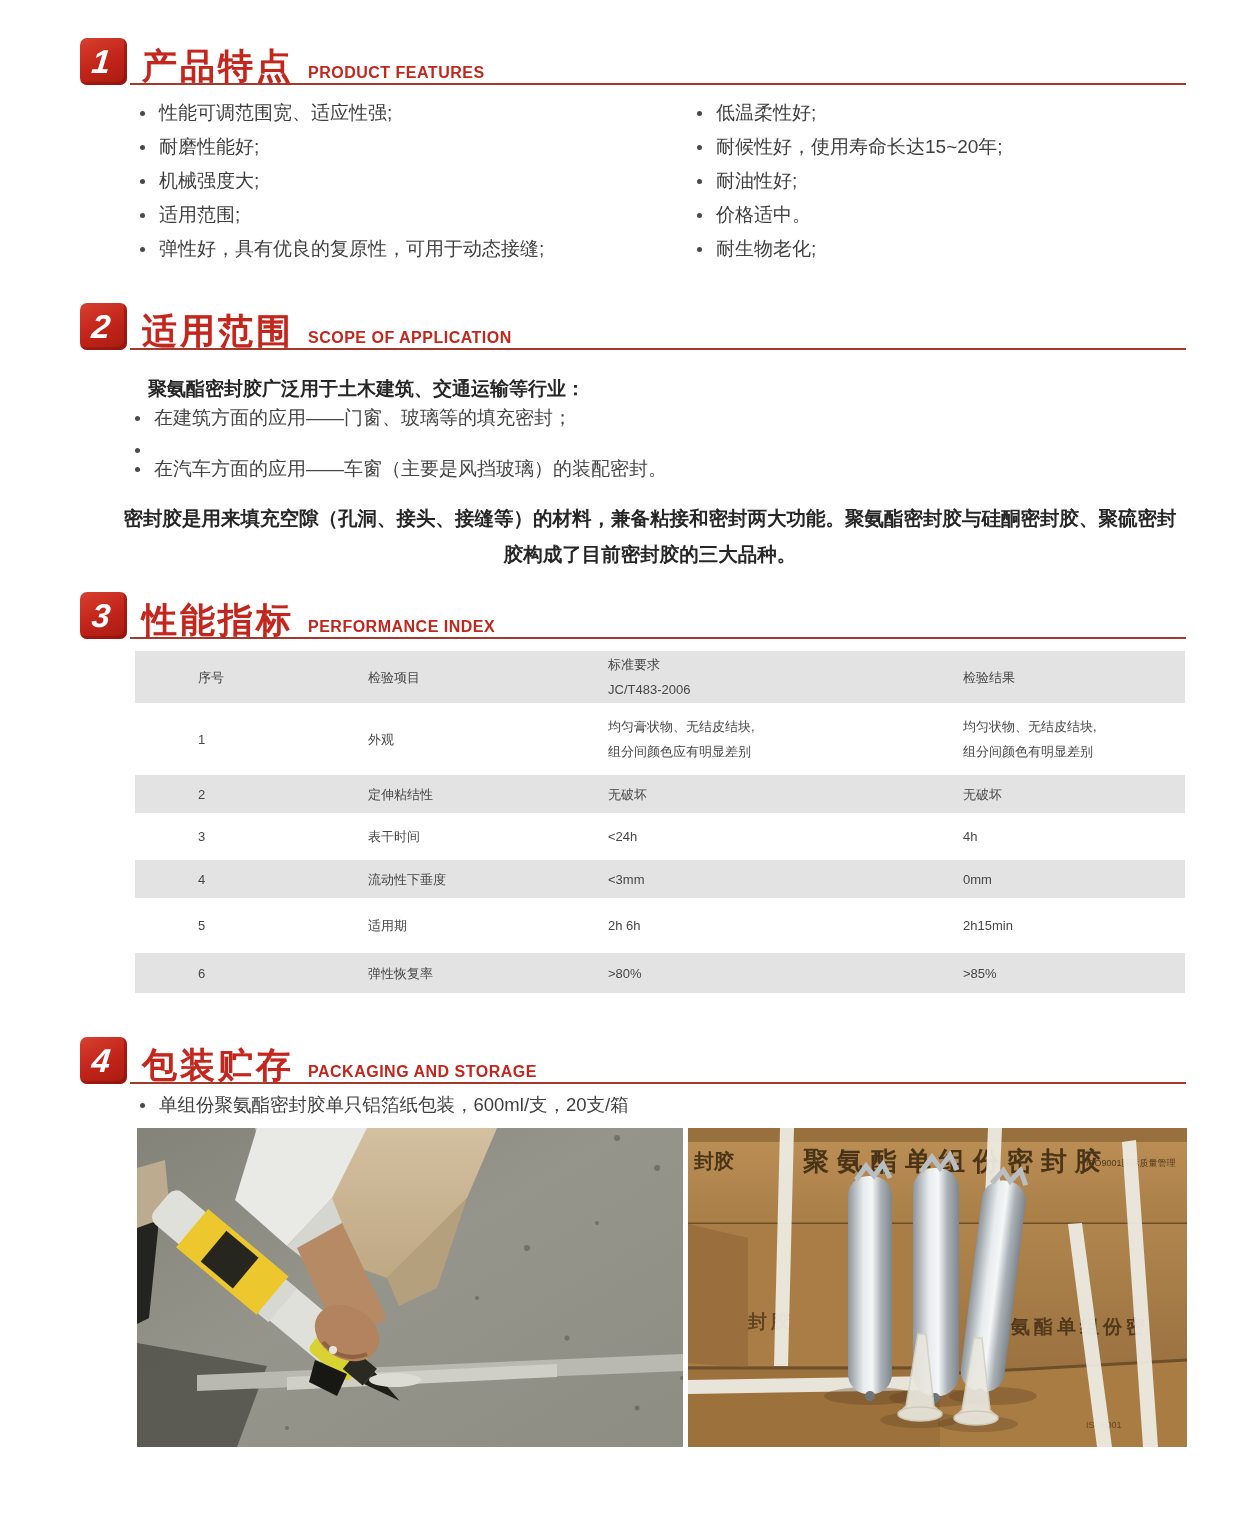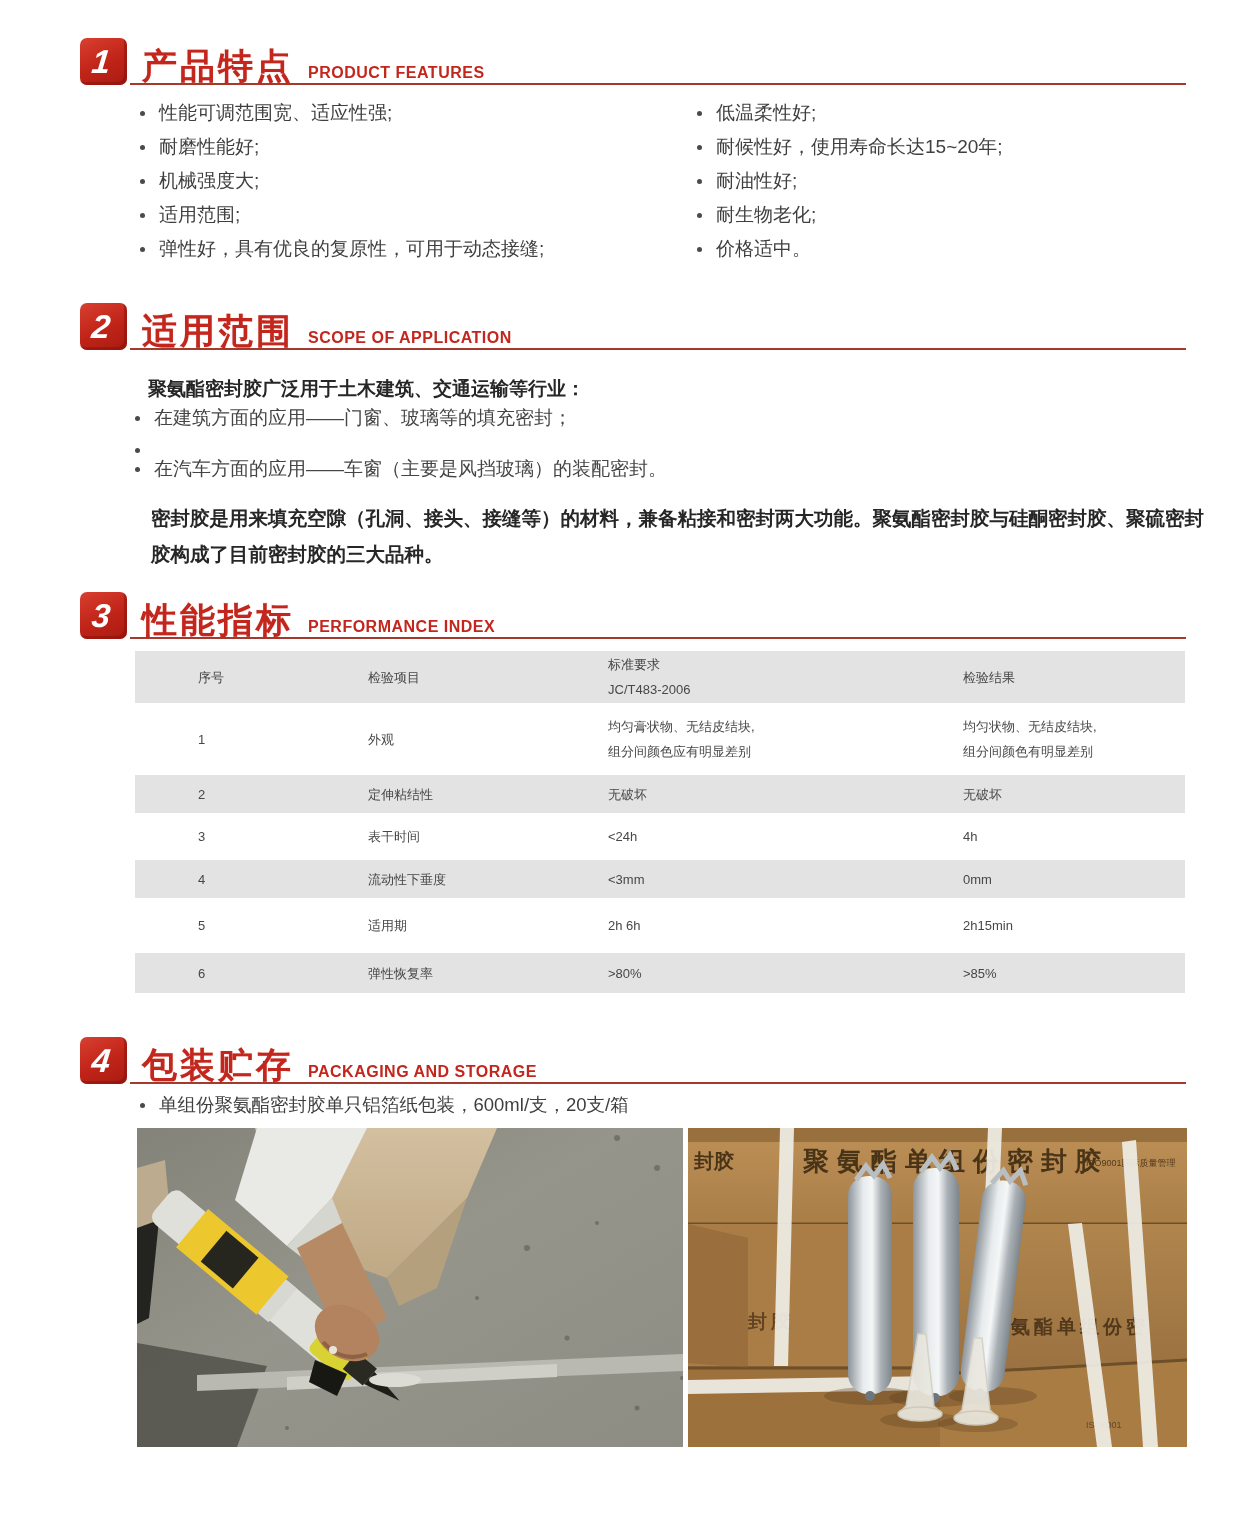--- a/index.html
+++ b/index.html
@@ -106,11 +106,11 @@
     </li>
   <li>
       <span class="dot"></span>
+      <span>价格适中。</span>
+    </li>
+  <li>
+      <span class="dot"></span>
       <span>耐生物老化;</span>
-    </li>
-  <li>
-      <span class="dot"></span>
-      <span>价格适中。</span>
     </li>
 </ul>
 

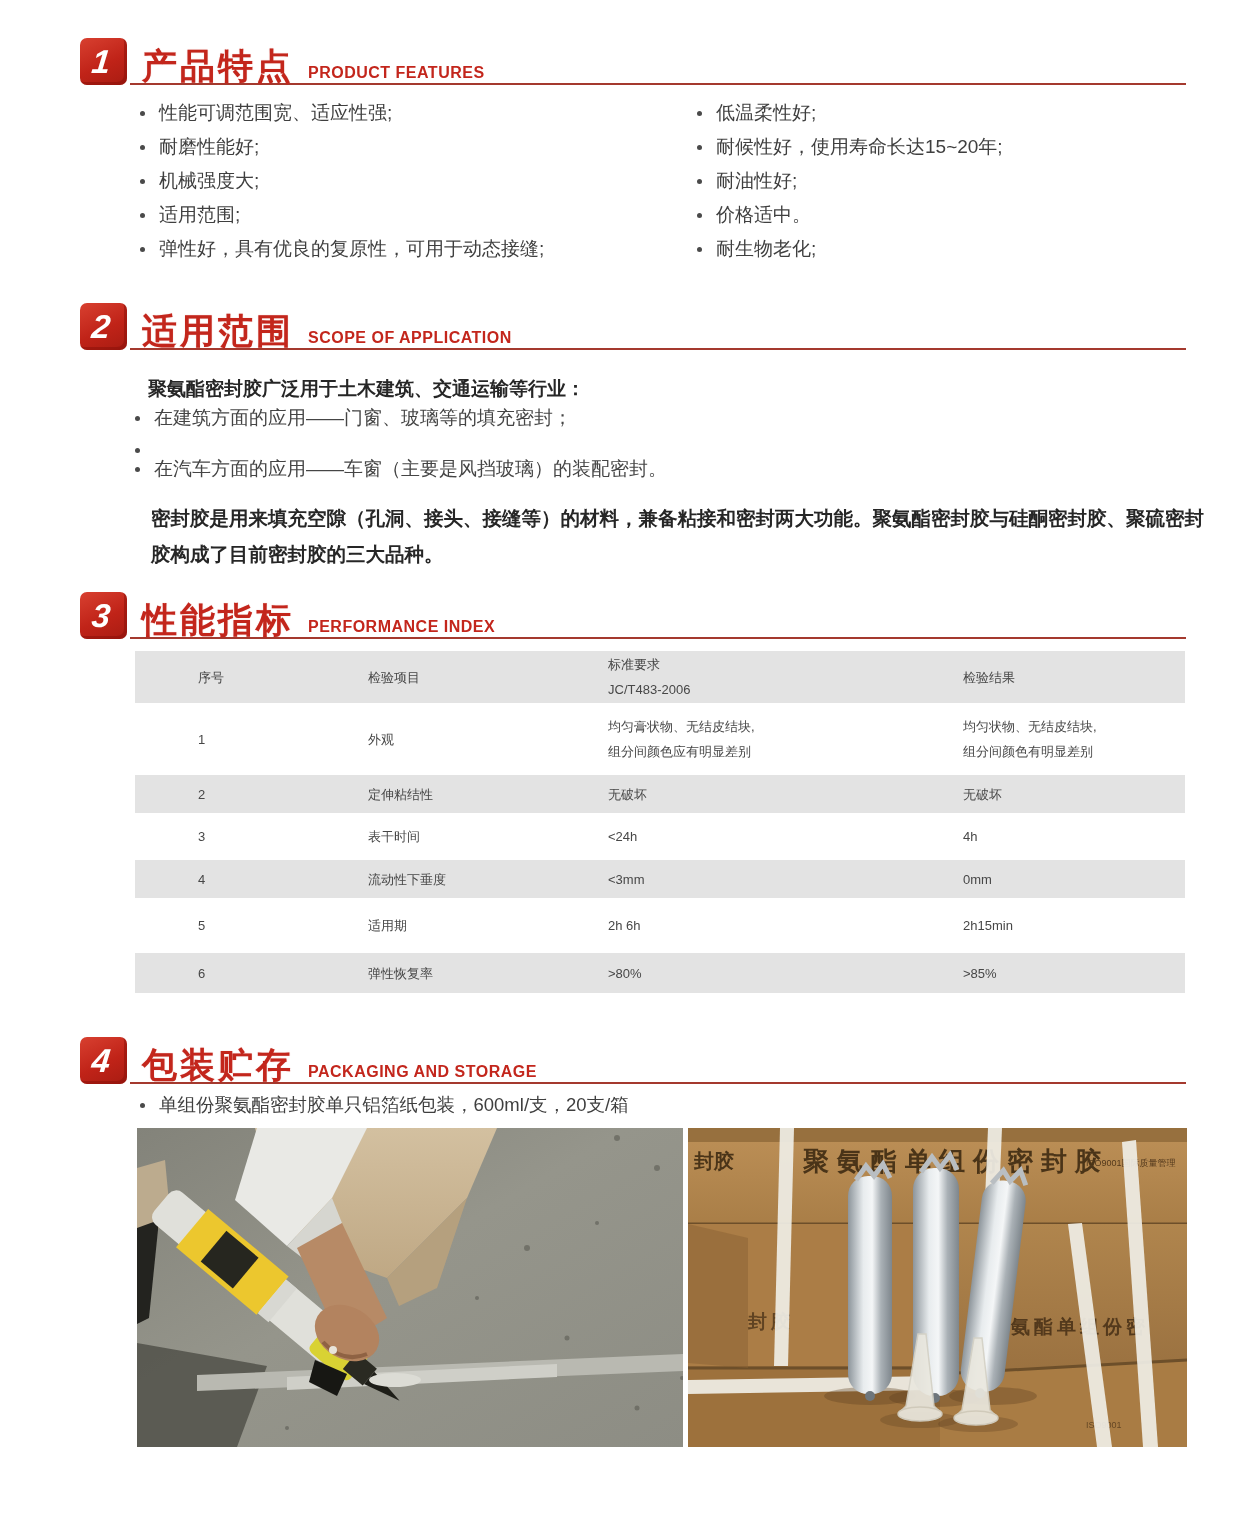--- a/index.html
+++ b/index.html
@@ -141,7 +141,7 @@
     </li>
 </ul>
 
-<div class="abs bold-zh" style="top:500px;left:151px;width:1062px;font-size:19.5px;line-height:36px;">密封胶是用来填充空隙（孔洞、接头、接缝等）的材料，兼备粘接和密封两大功能。聚氨酯密封胶与硅酮密封胶、聚硫密封胶构成了目前密封胶的三大品种。</div>
+<div class="abs bold-zh" style="top:500px;left:119px;width:1062px;font-size:19.5px;line-height:36px;text-align:center;">密封胶是用来填充空隙（孔洞、接头、接缝等）的材料，兼备粘接和密封两大功能。聚氨酯密封胶与硅酮密封胶、聚硫密封胶构成了目前密封胶的三大品种。</div>
 
 <div class="sec-header" style="top:592px;">
   <div class="hline"></div>

